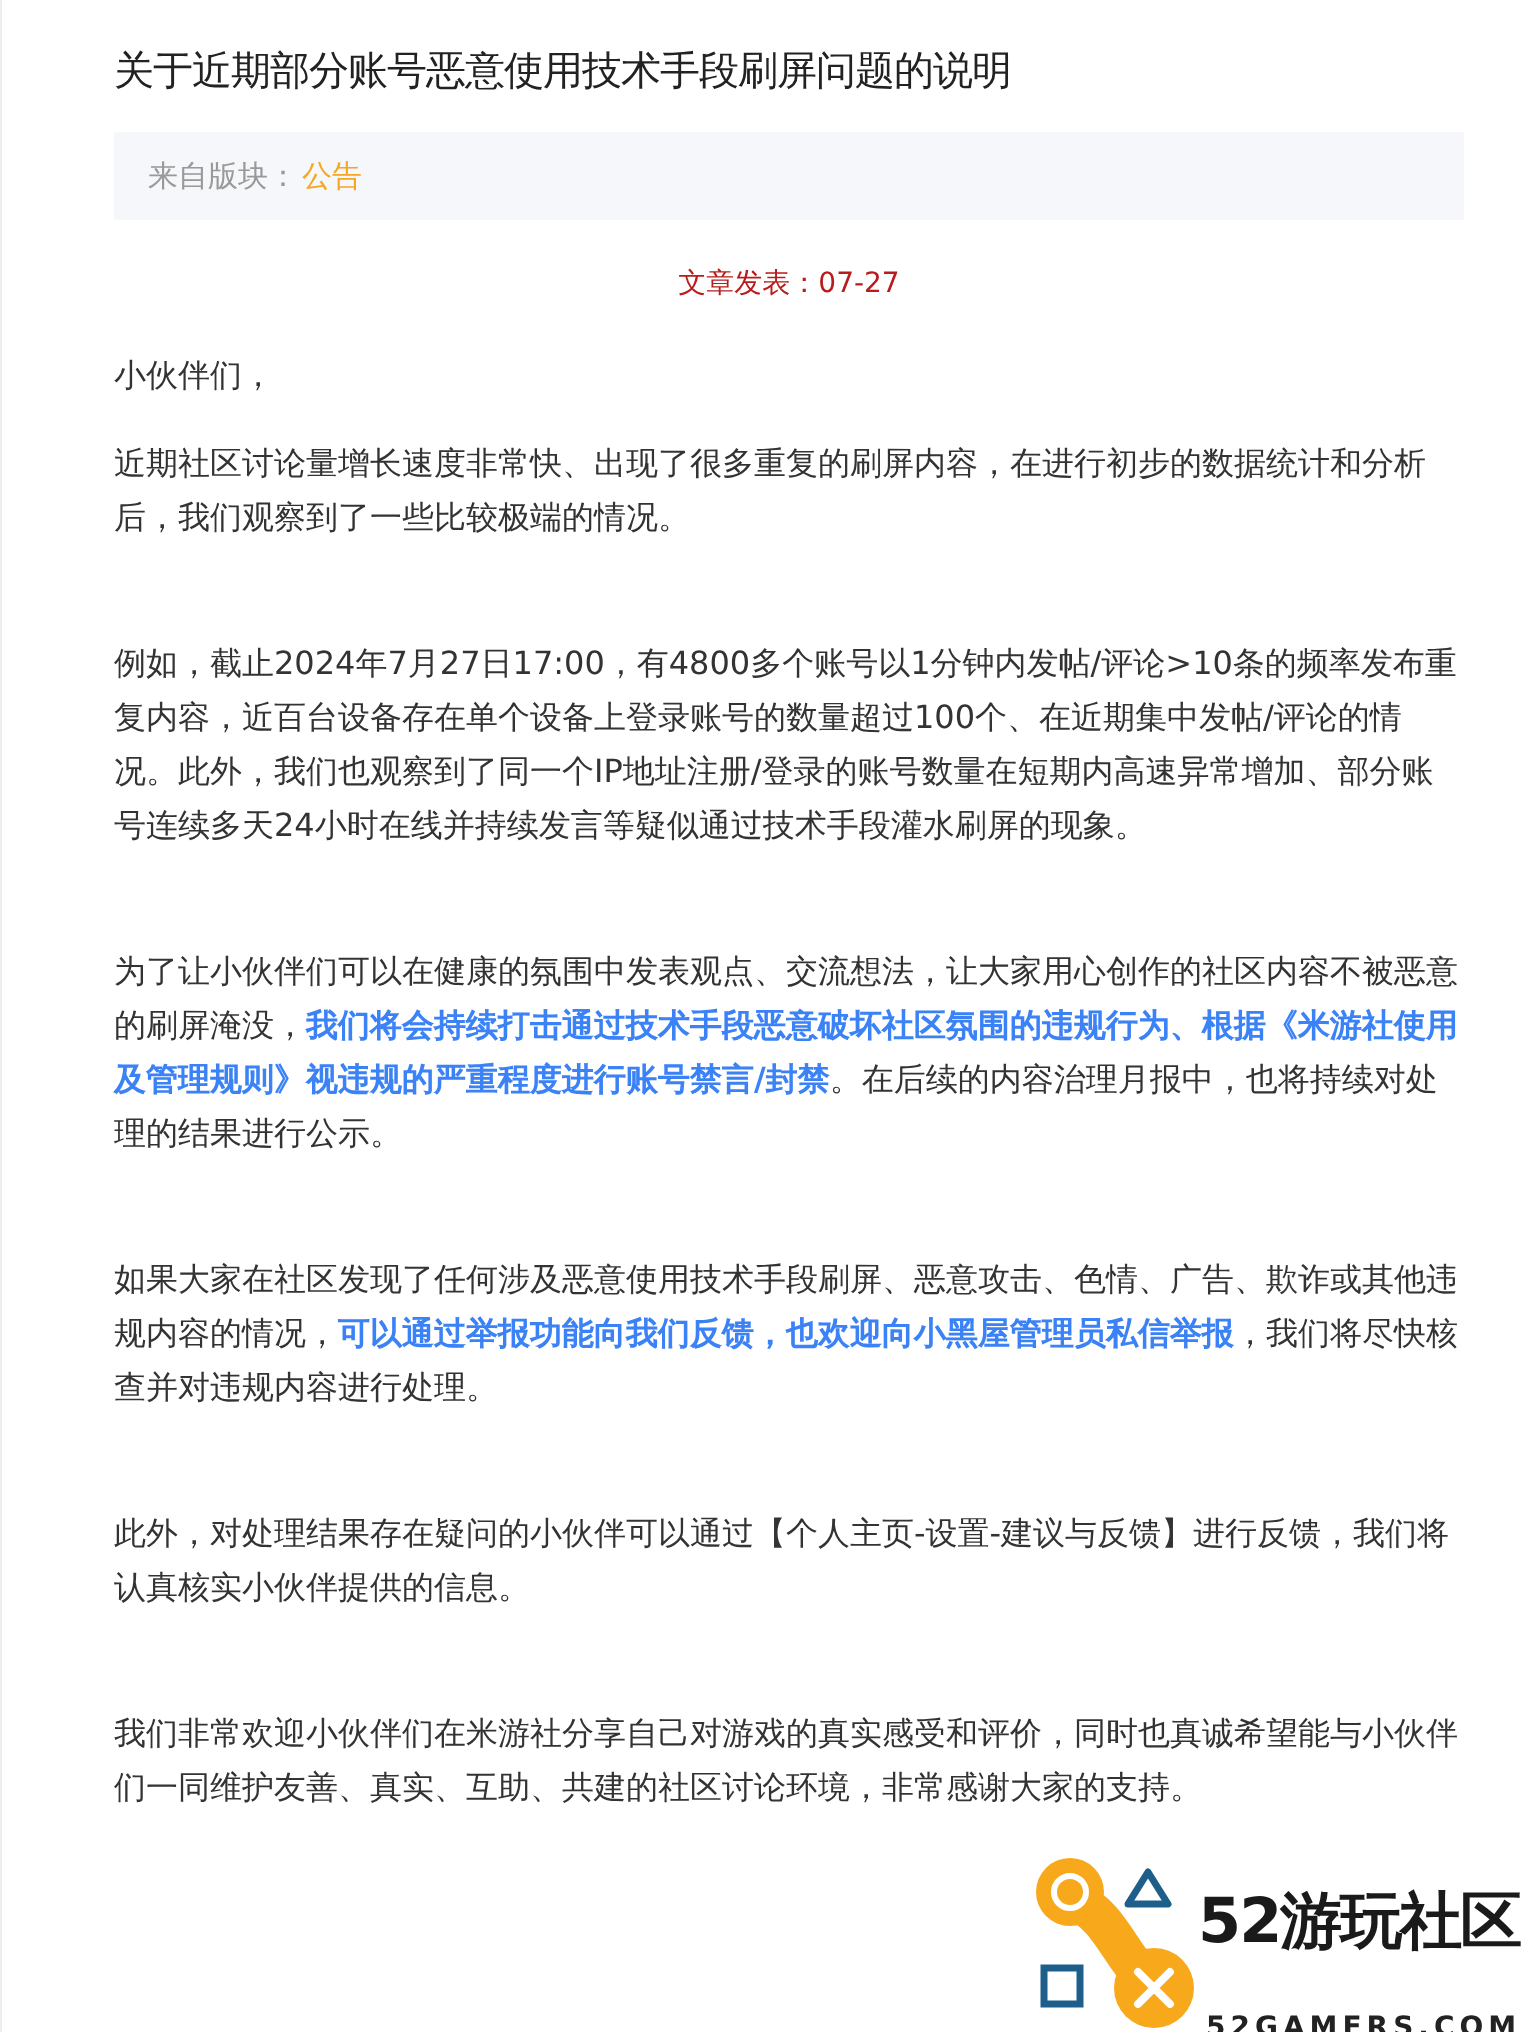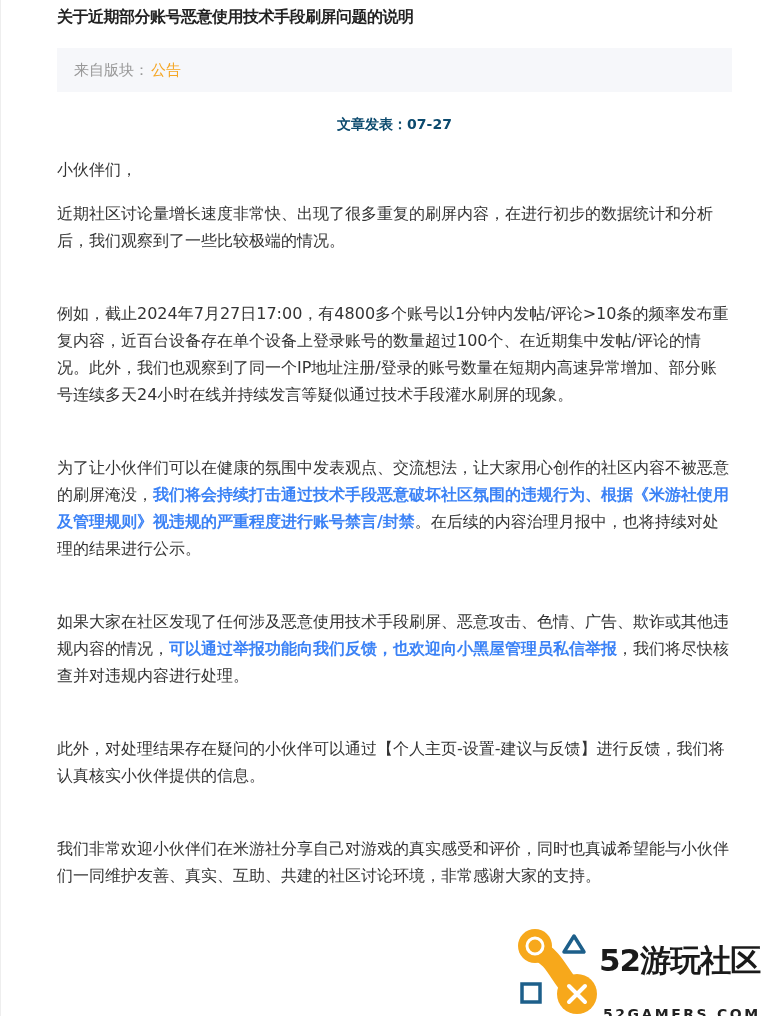--- a/index.html
+++ b/index.html
@@ -24,9 +24,10 @@
     }
     .title {
       margin: 0;
-      font-size: 16px;
+      padding-top: 18px;
+      font-size: 20px;
       line-height: 34px;
-      font-weight: bold;
+      font-weight: normal;
       color: #222222;
       letter-spacing: -0.5px;
       white-space: nowrap;

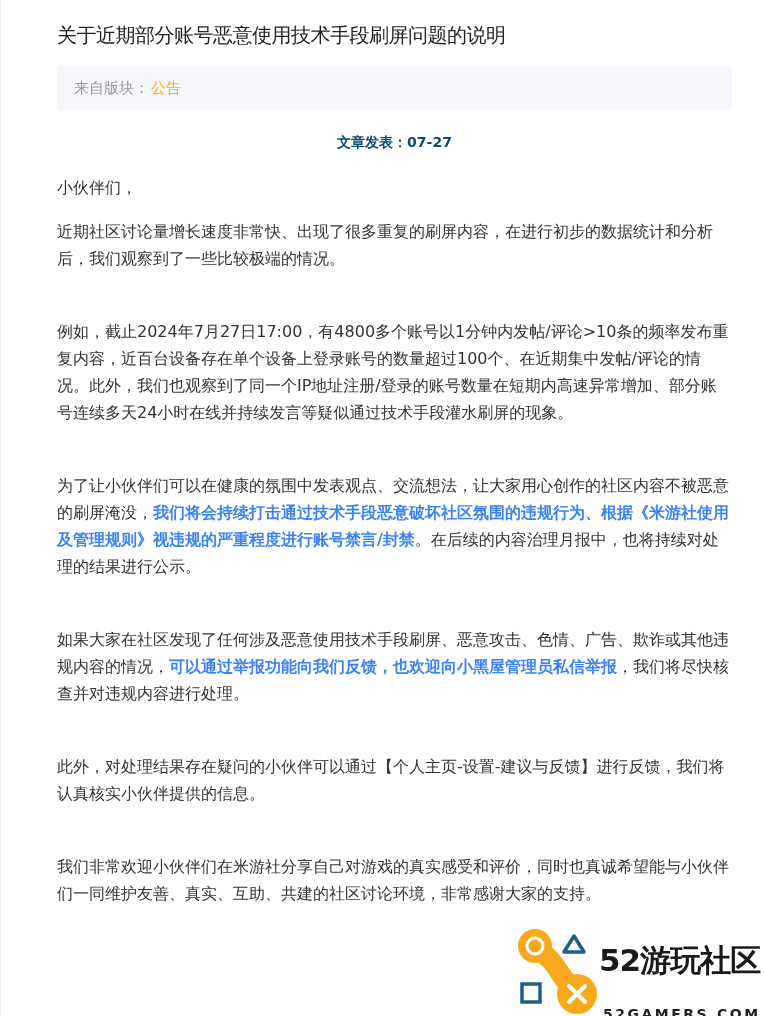--- a/index.html
+++ b/index.html
@@ -56,9 +56,8 @@
       text-align: center;
       margin-top: 22px;
       font-size: 14px;
-      color: #0c4a6e;
+      color: #b91c1c;
       line-height: 20px;
-      font-weight: bold;
     }
     .content {
       margin-top: 22px;

